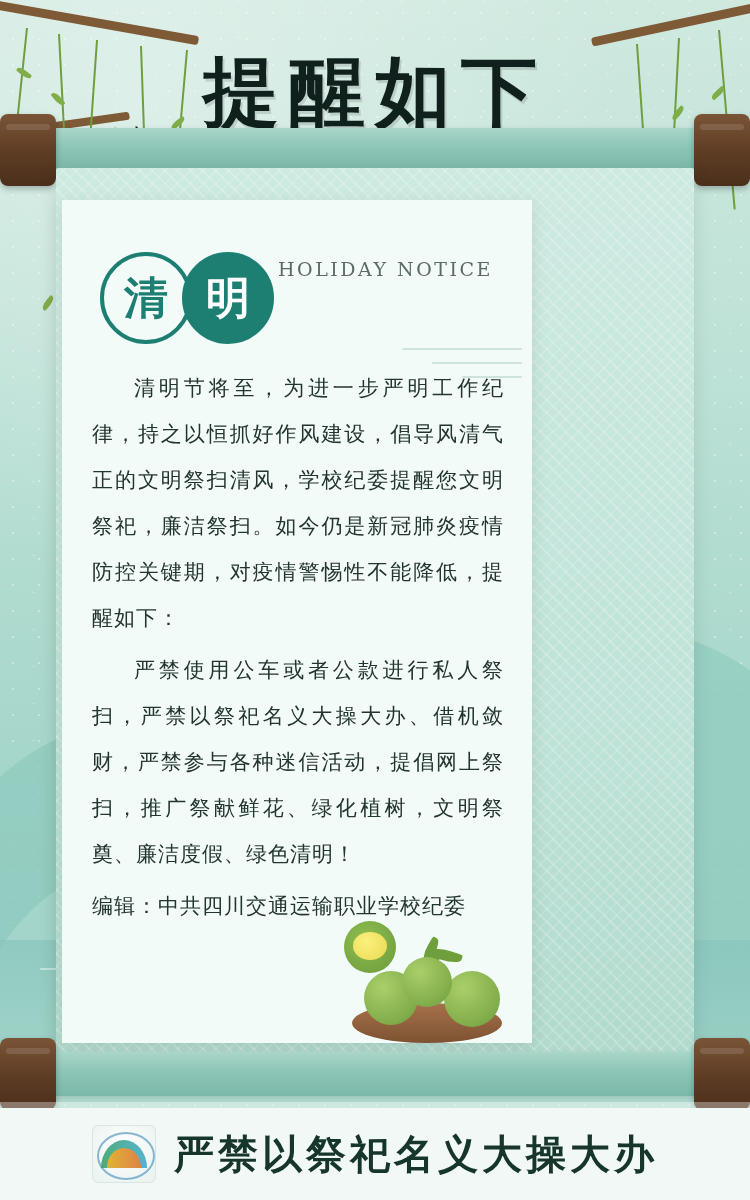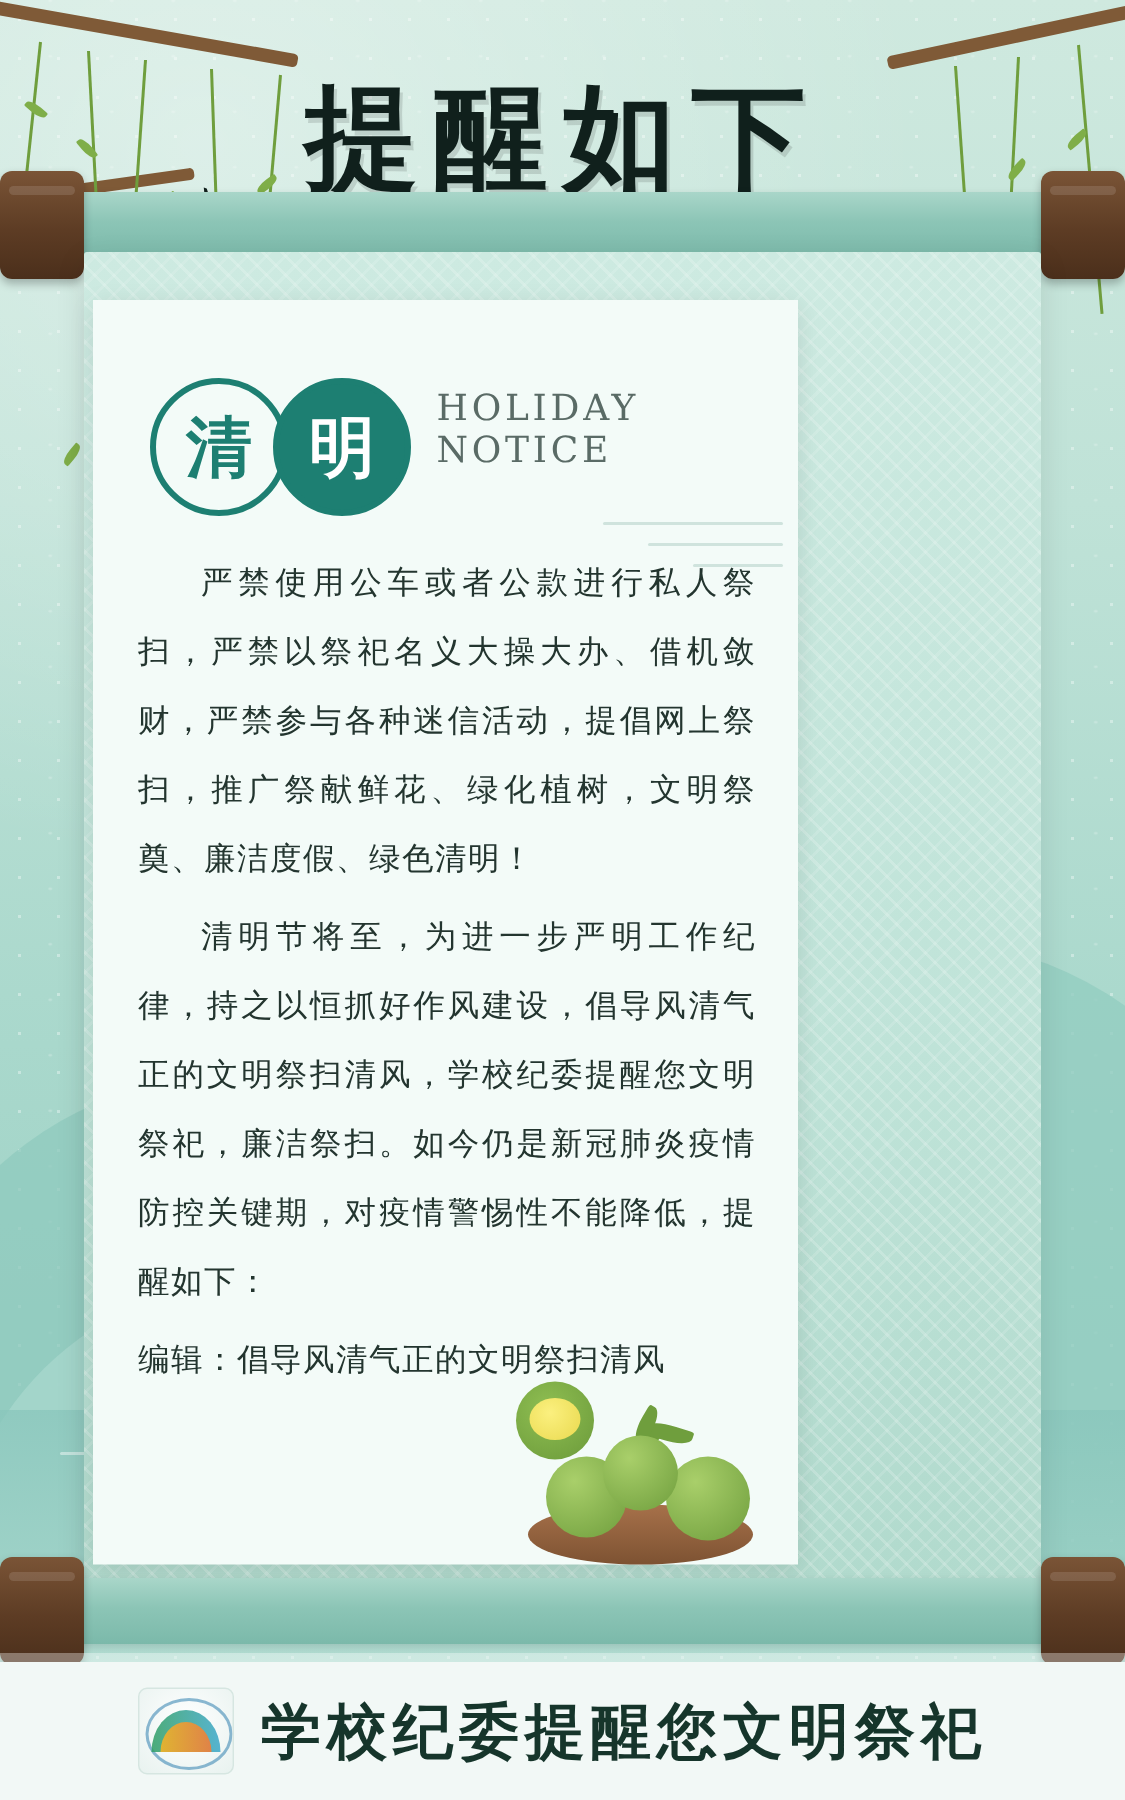--- a/index.html
+++ b/index.html
@@ -98,9 +98,9 @@
   #qing-circle{left:14px;}
   #ming-circle{left:96px;background:#1d7f72;color:#fff;border-color:#1d7f72;}
   #holiday-en{
-    position:absolute;left:205px;top:14px;
-    font-family:"DejaVu Serif","Liberation Serif",serif;
-    font-size:24px;letter-spacing:2.5px;color:#5a6b66;
+    position:absolute;left:192px;top:14px;
+    font-family:"DejaVu Serif","Liberation Serif",serif;
+    font-size:19px;letter-spacing:2.5px;color:#5a6b66;
   }
   #notice-cn{
     position:absolute;left:203px;top:40px;

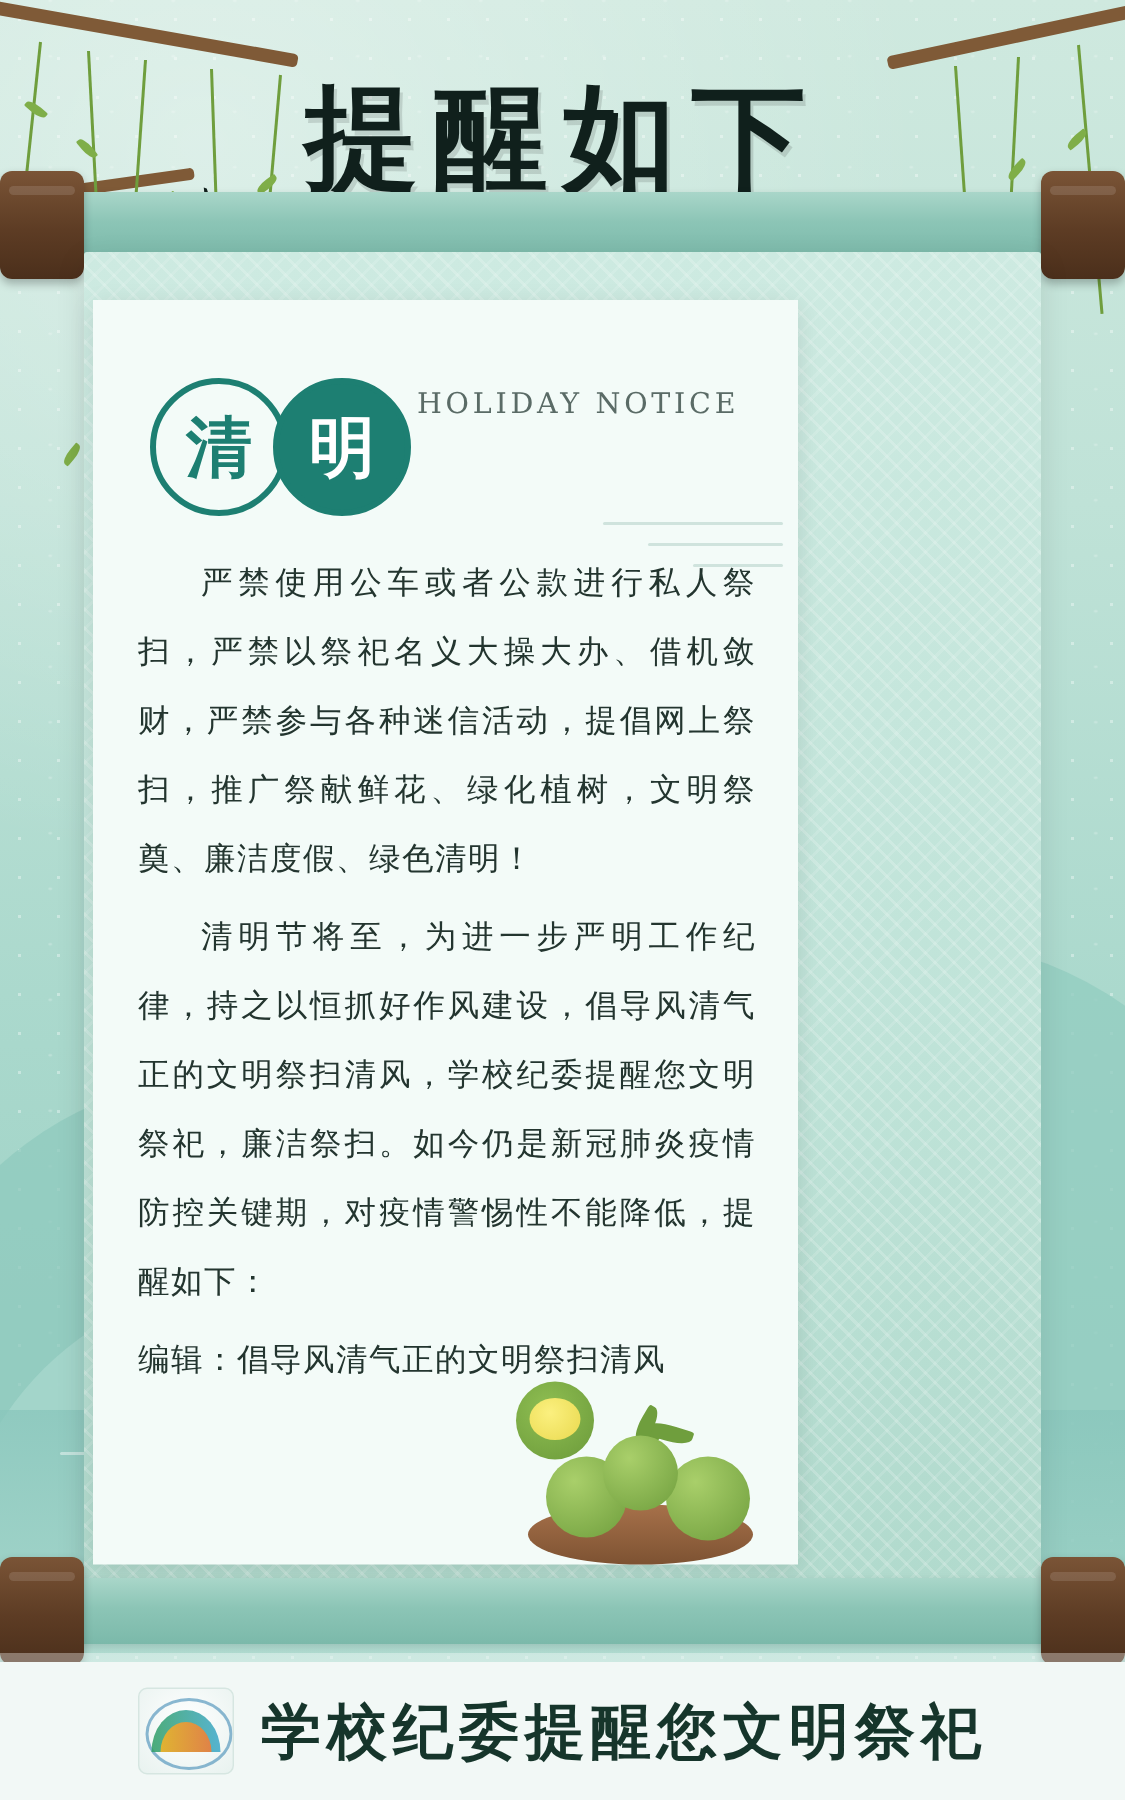--- a/index.html
+++ b/index.html
@@ -261,8 +261,8 @@
     </div>
 
     <div id="notice-body">
+      <p class="indent">清明节将至，为进一步严明工作纪律，持之以恒抓好作风建设，倡导风清气正的文明祭扫清风，学校纪委提醒您文明祭祀，廉洁祭扫。如今仍是新冠肺炎疫情防控关键期，对疫情警惕性不能降低，提醒如下：</p>
       <p class="indent">严禁使用公车或者公款进行私人祭扫，严禁以祭祀名义大操大办、借机敛财，严禁参与各种迷信活动，提倡网上祭扫，推广祭献鲜花、绿化植树，文明祭奠、廉洁度假、绿色清明！</p>
-      <p class="indent">清明节将至，为进一步严明工作纪律，持之以恒抓好作风建设，倡导风清气正的文明祭扫清风，学校纪委提醒您文明祭祀，廉洁祭扫。如今仍是新冠肺炎疫情防控关键期，对疫情警惕性不能降低，提醒如下：</p>
       <p id="editor-line">编辑：倡导风清气正的文明祭扫清风</p>
     </div>
 

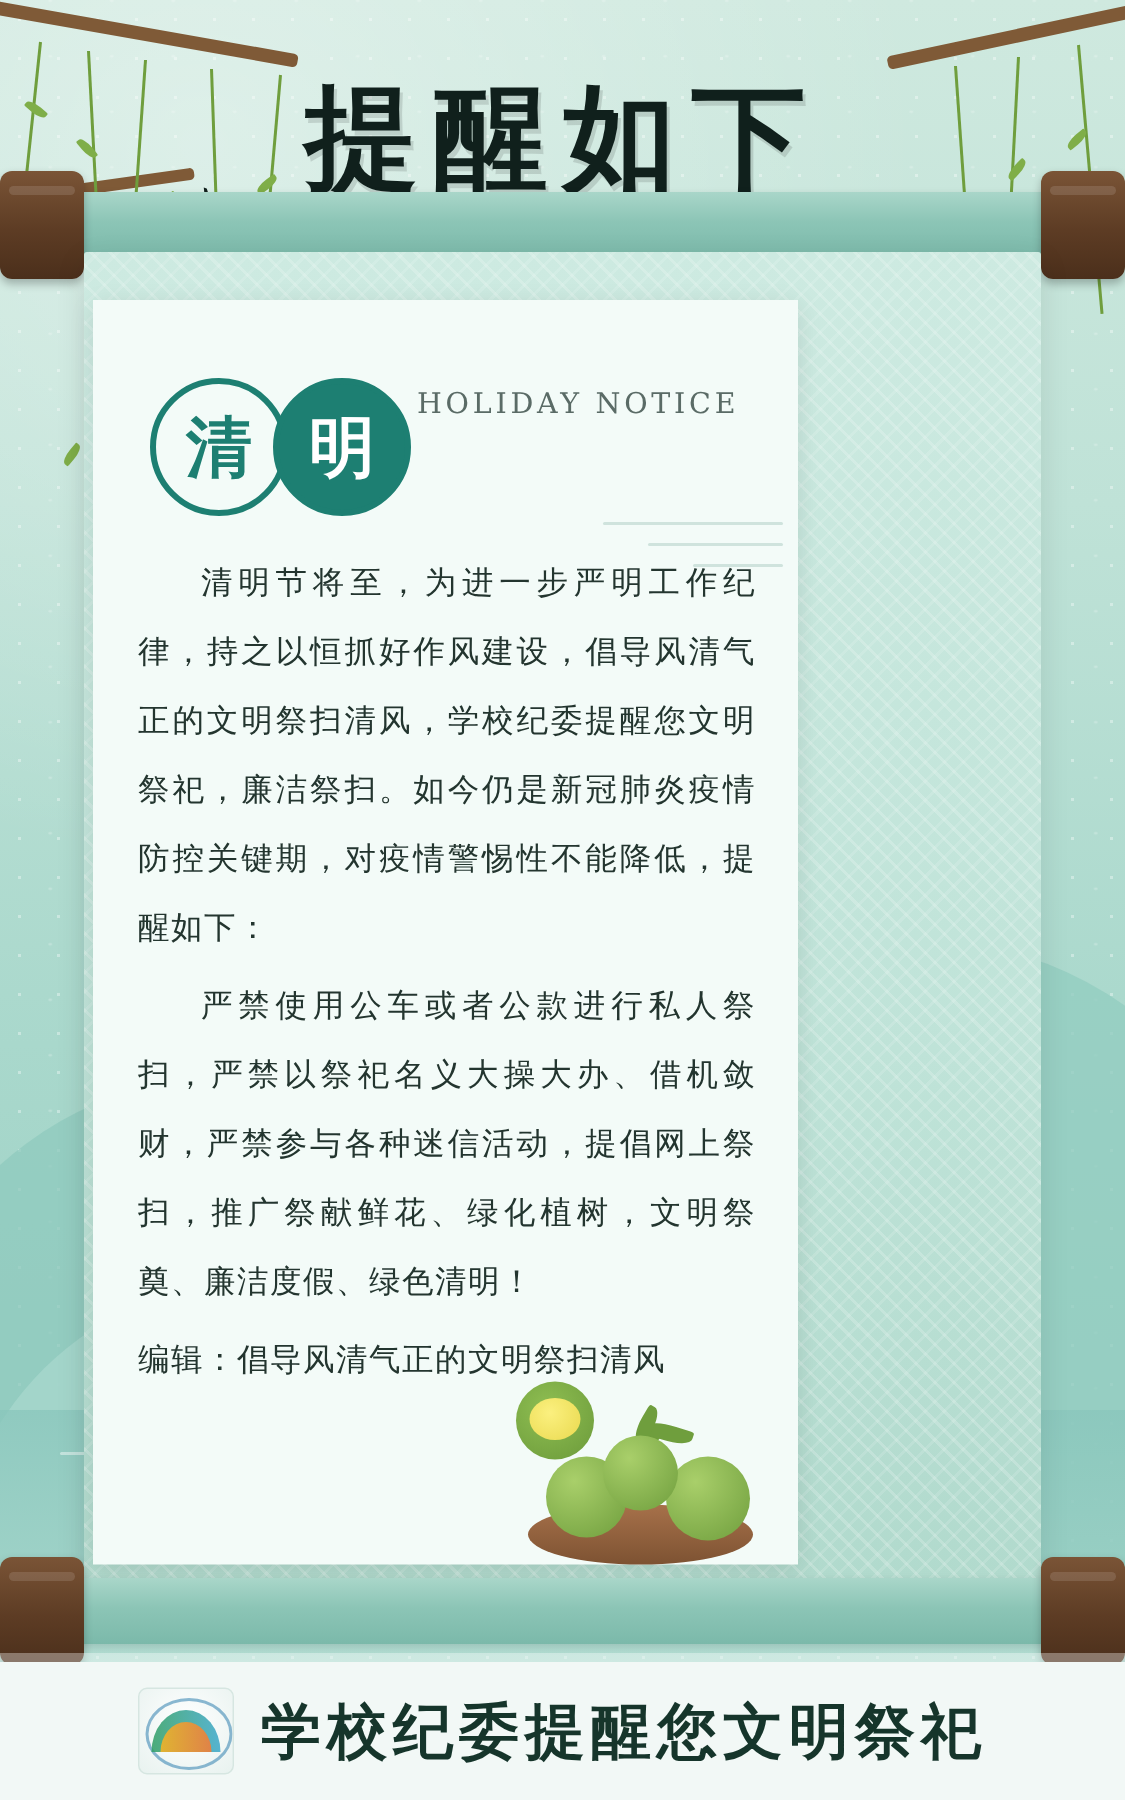--- a/index.html
+++ b/index.html
@@ -263,7 +263,7 @@
     <div id="notice-body">
       <p class="indent">清明节将至，为进一步严明工作纪律，持之以恒抓好作风建设，倡导风清气正的文明祭扫清风，学校纪委提醒您文明祭祀，廉洁祭扫。如今仍是新冠肺炎疫情防控关键期，对疫情警惕性不能降低，提醒如下：</p>
       <p class="indent">严禁使用公车或者公款进行私人祭扫，严禁以祭祀名义大操大办、借机敛财，严禁参与各种迷信活动，提倡网上祭扫，推广祭献鲜花、绿化植树，文明祭奠、廉洁度假、绿色清明！</p>
-      <p id="editor-line">编辑：倡导风清气正的文明祭扫清风</p>
+      <p id="editor-line">编辑：中共四川交通运输职业学校纪委</p>
     </div>
 
     <div id="qingtuan">

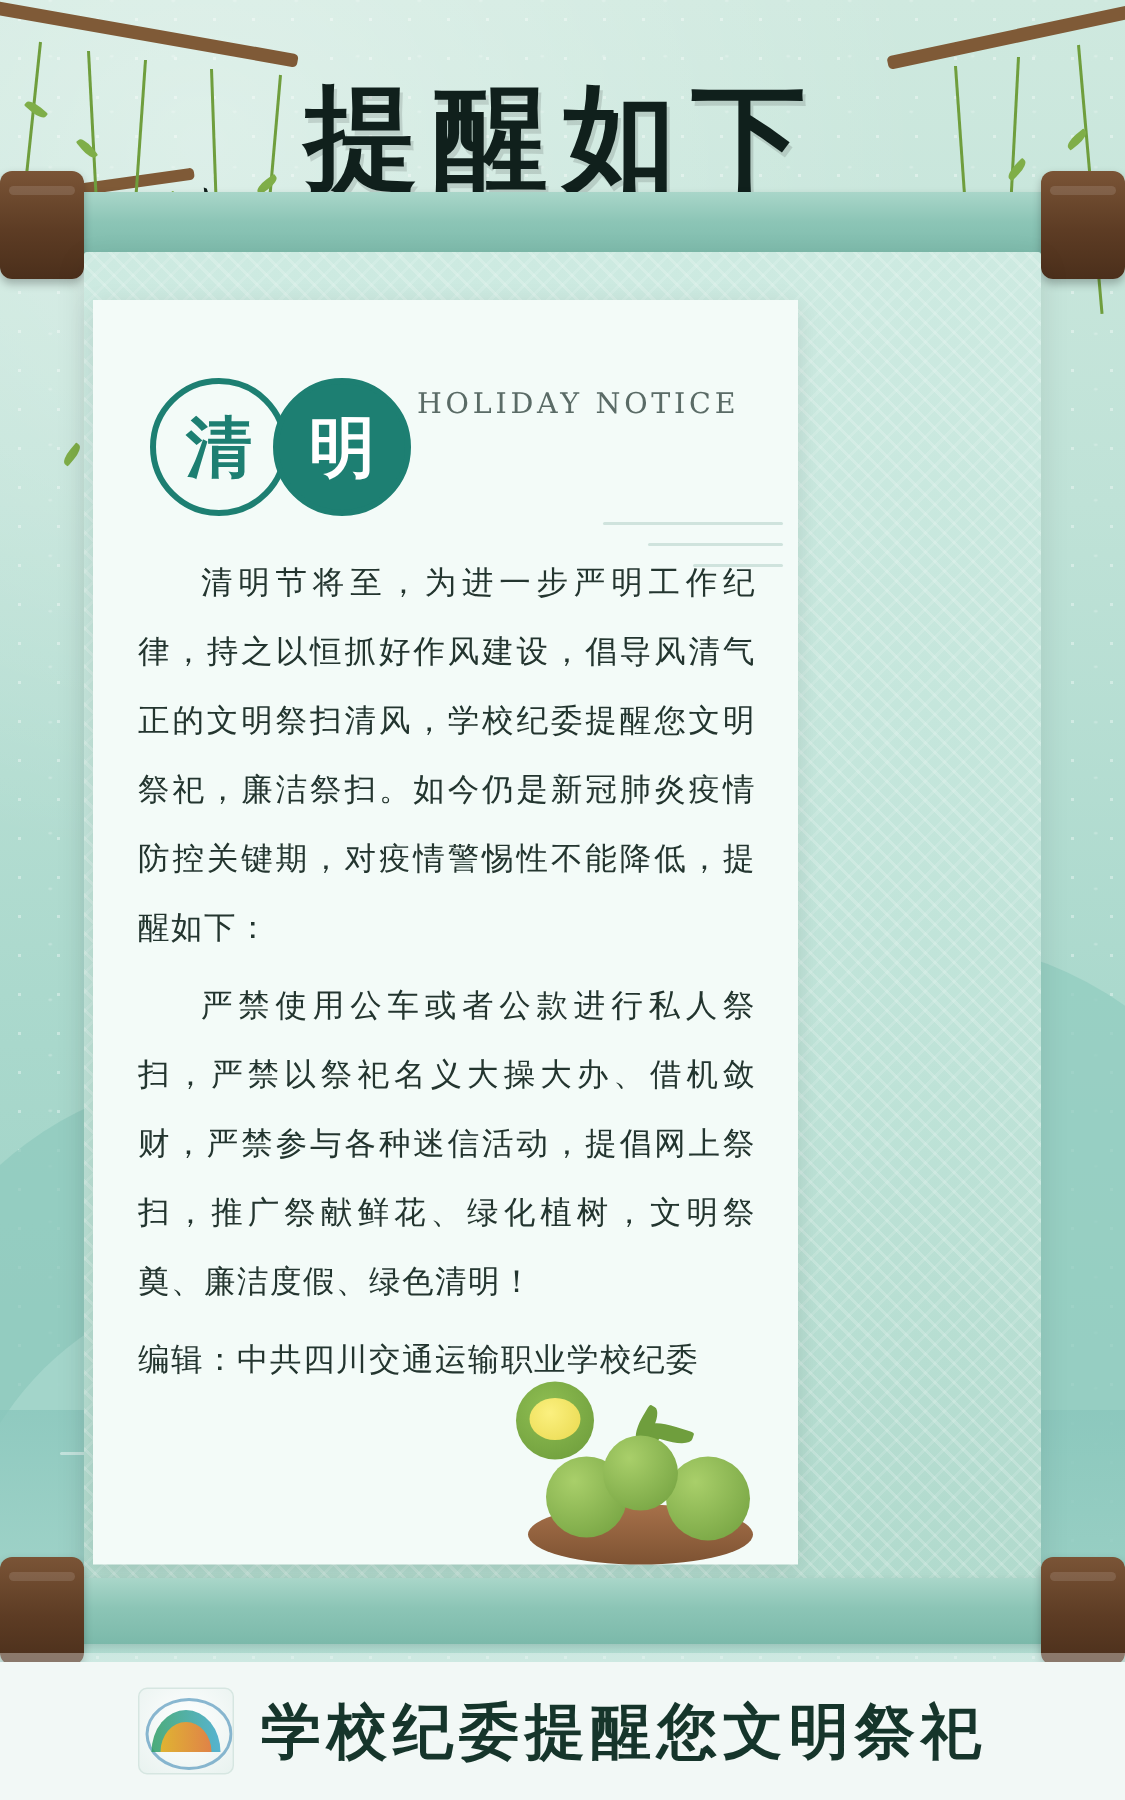--- a/index.html
+++ b/index.html
@@ -291,7 +291,7 @@
       <div class="arc"></div>
       <div class="arc2"></div>
     </div>
-    <div id="footer-name">学校纪委提醒您文明祭祀</div>
+    <div id="footer-name">严禁以祭祀名义大操大办</div>
   </div>
 </div>
 

